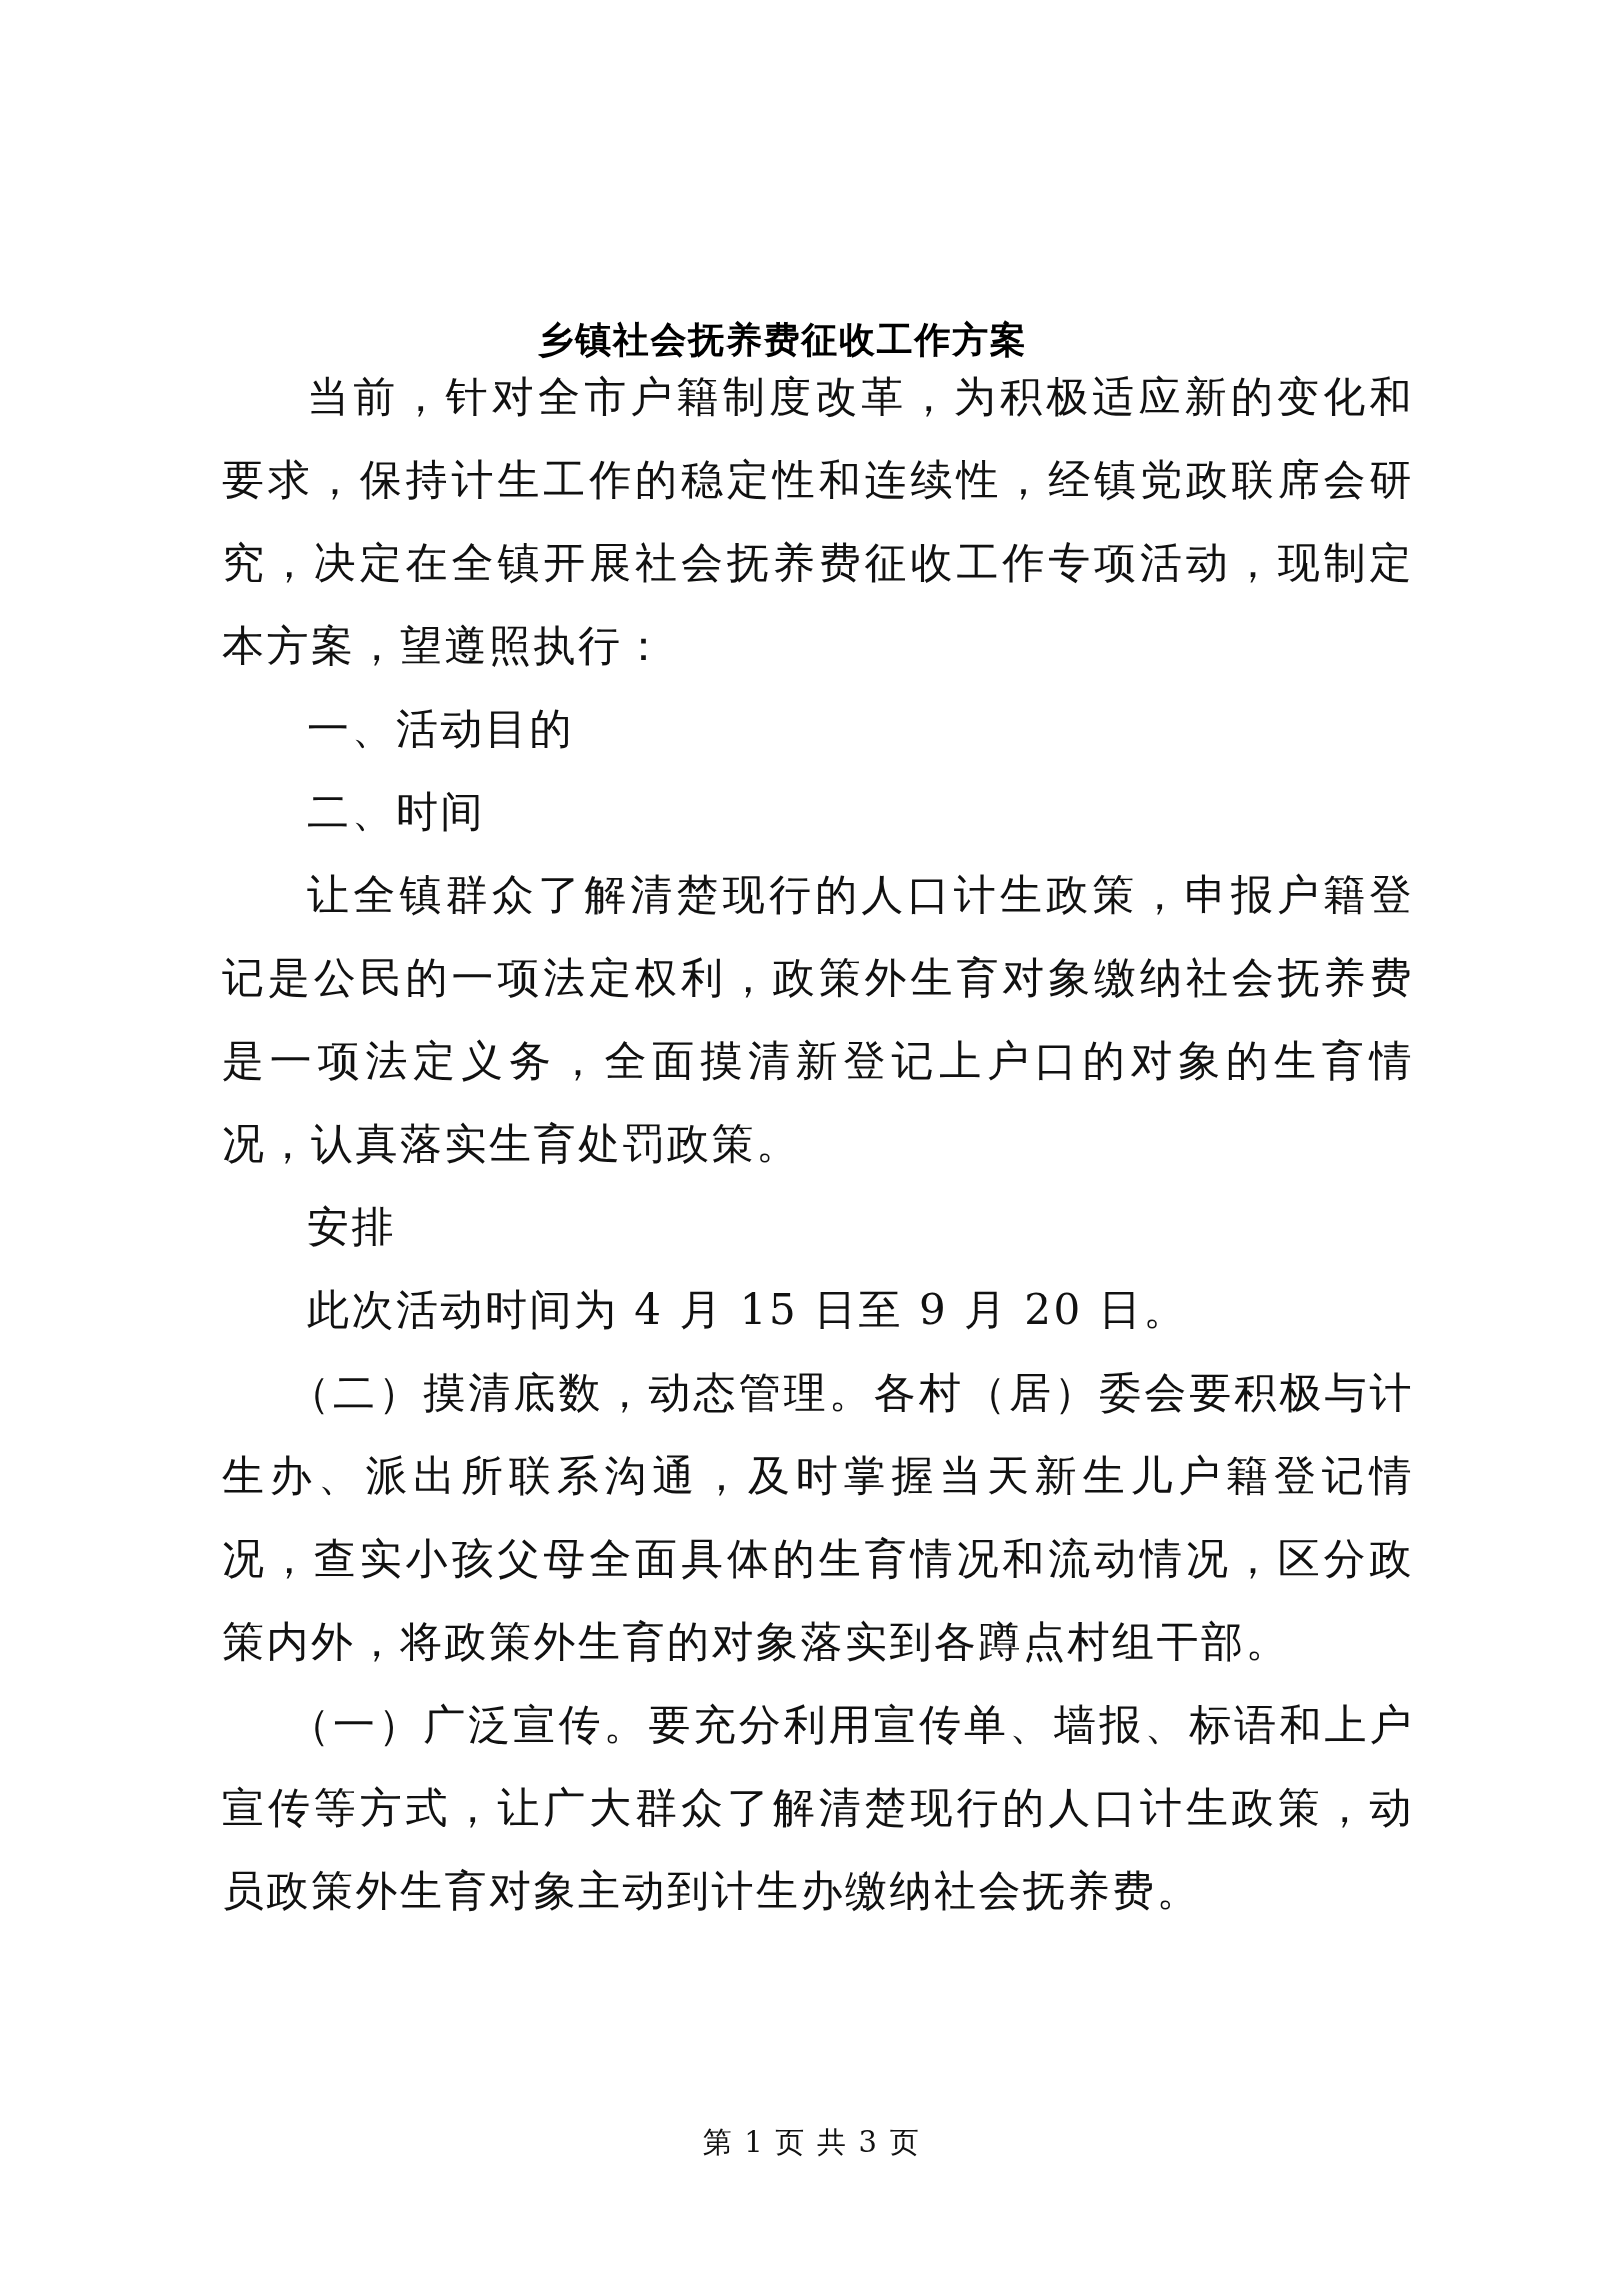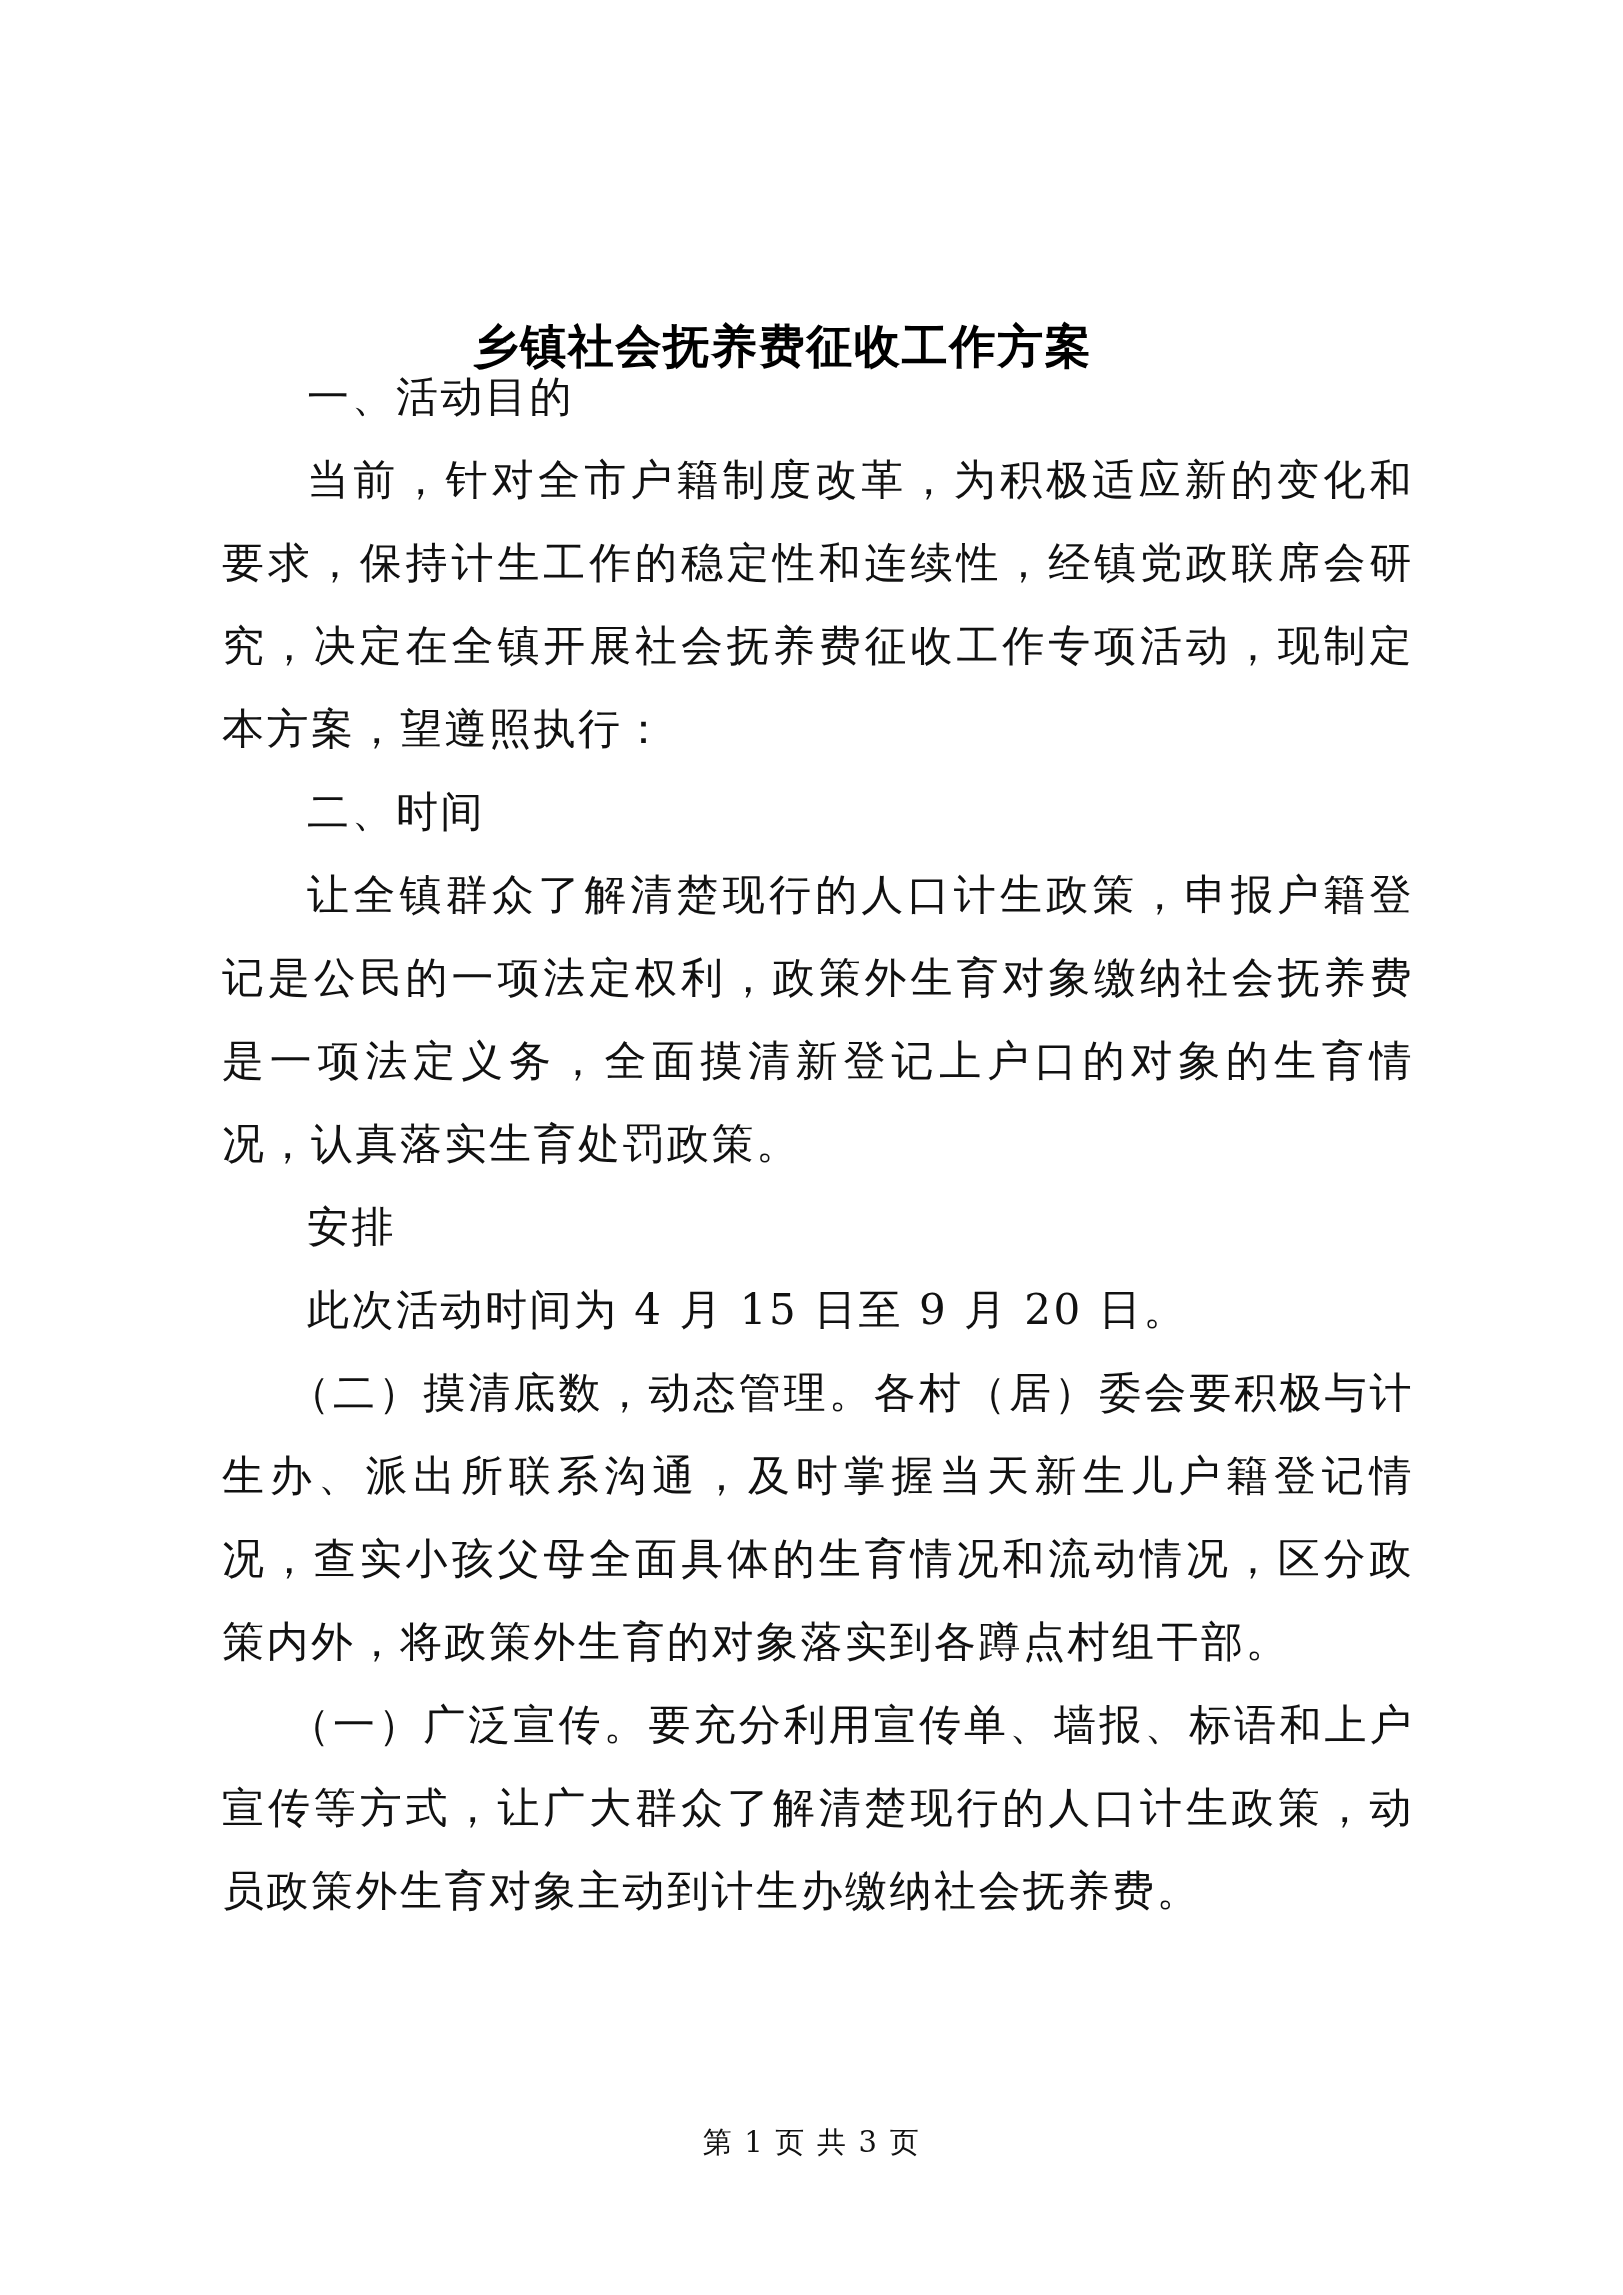--- a/index.html
+++ b/index.html
@@ -7,7 +7,7 @@
          font-family: "DejaVu Serif", "Liberation Serif", serif; color: #111; }
   .page { position: absolute; left: 0; top: 0; width: 1623px; height: 2295px; }
   .title { position: absolute; top: 269px; left: 0; width: 1565px; text-align: center;
-           font-size: 46px; line-height: 93px; letter-spacing: 1.7px; color: #000; }
+           font-size: 36px; line-height: 93px; letter-spacing: 1.7px; color: #000; }
   .body-text { position: absolute; left: 222px; width: 1192px; top: 355px; }
   .para { font-size: 42px; line-height: 83px; margin: 0; text-align: justify;
           text-align-last: left; letter-spacing: 2.5px; }

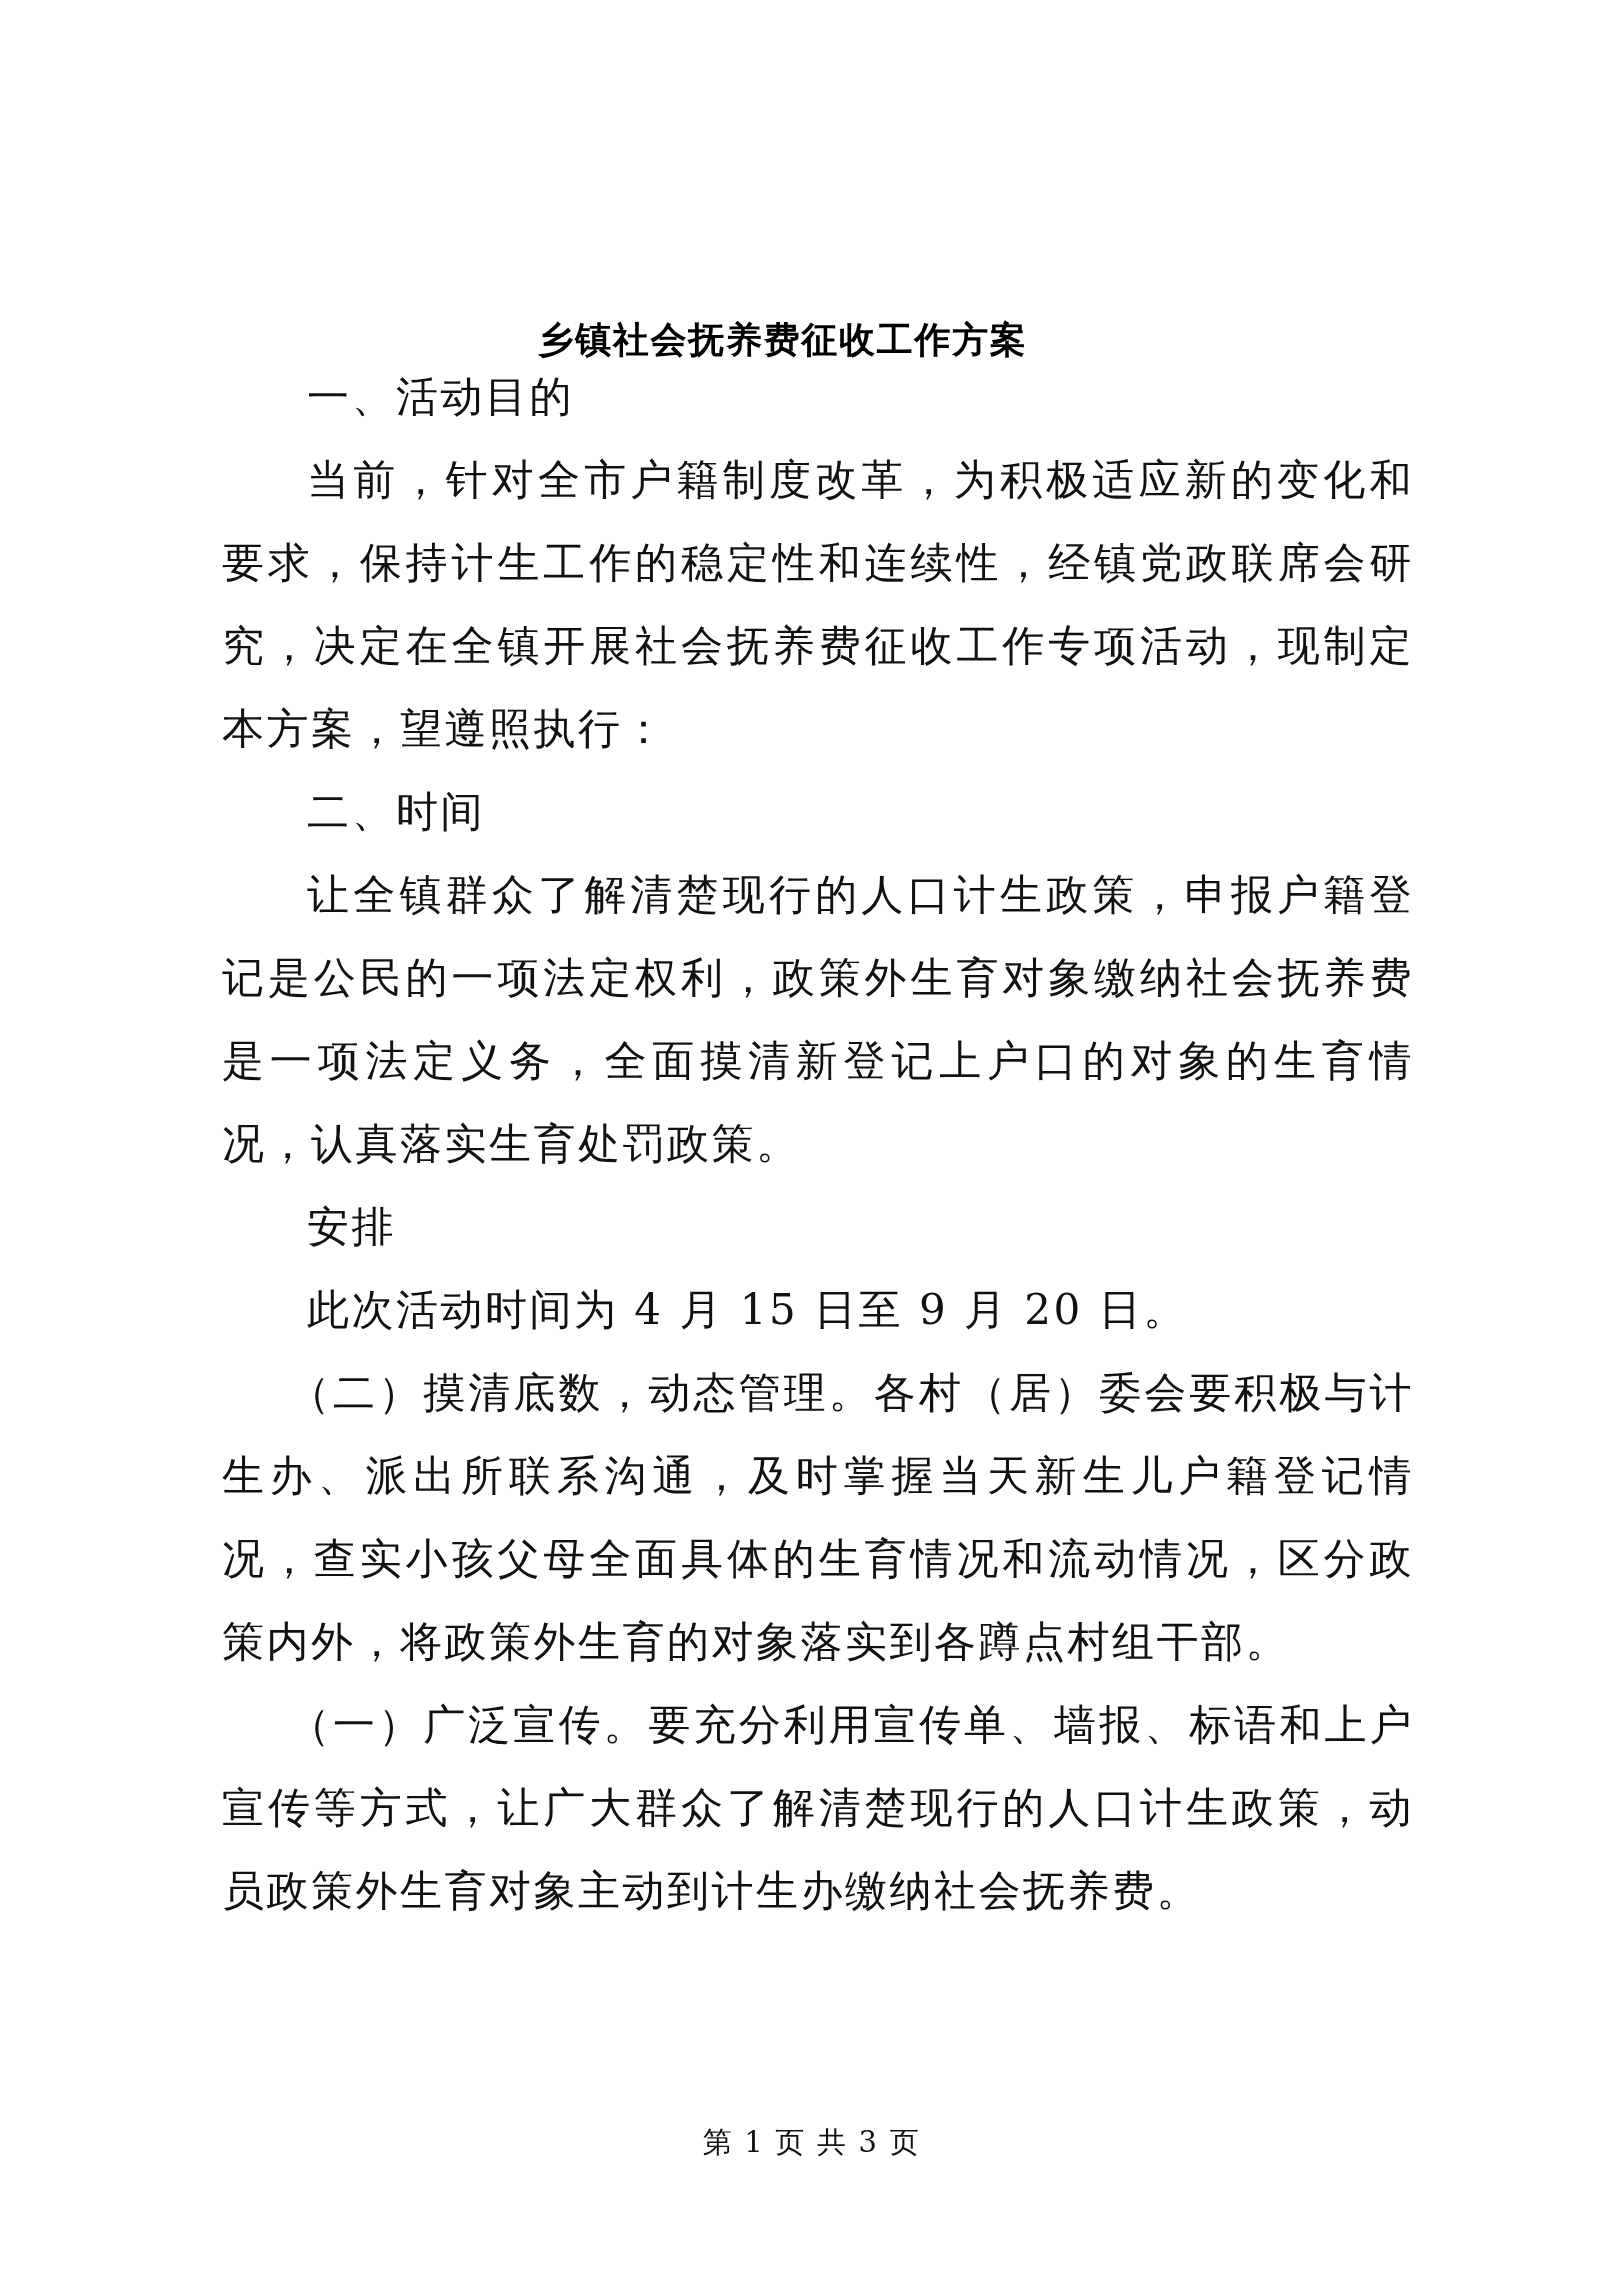--- a/index.html
+++ b/index.html
@@ -23,8 +23,8 @@
   <h1 class="title">乡镇社会抚养费征收工作方案</h1>
 
   <div class="body-text">
+    <p class="para indent">当前，针对全市户籍制度改革，为积极适应新的变化和要求，保持计生工作的稳定性和连续性，经镇党政联席会研究，决定在全镇开展社会抚养费征收工作专项活动，现制定本方案，望遵照执行：</p>
     <p class="para indent">一、活动目的</p>
-    <p class="para indent">当前，针对全市户籍制度改革，为积极适应新的变化和要求，保持计生工作的稳定性和连续性，经镇党政联席会研究，决定在全镇开展社会抚养费征收工作专项活动，现制定本方案，望遵照执行：</p>
     <p class="para indent">二、时间</p>
     <p class="para indent">让全镇群众了解清楚现行的人口计生政策，申报户籍登记是公民的一项法定权利，政策外生育对象缴纳社会抚养费是一项法定义务，全面摸清新登记上户口的对象的生育情况，认真落实生育处罚政策。</p>
     <p class="para indent">安排</p>

